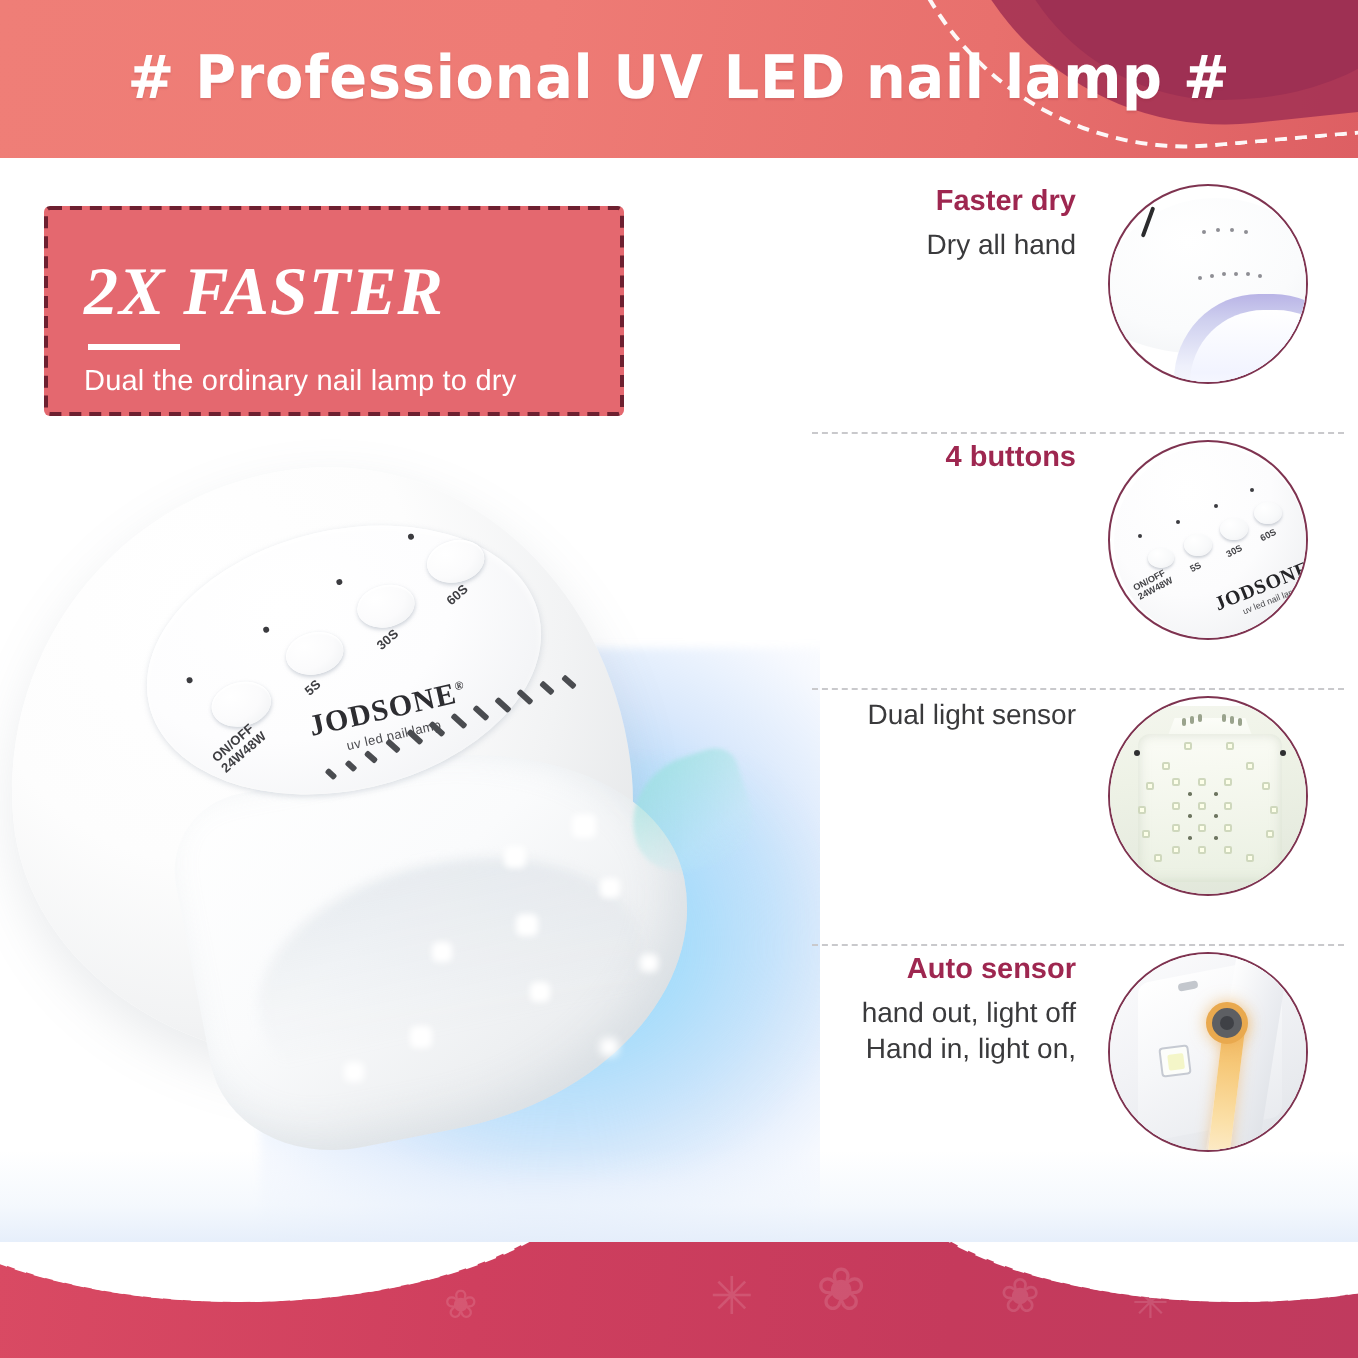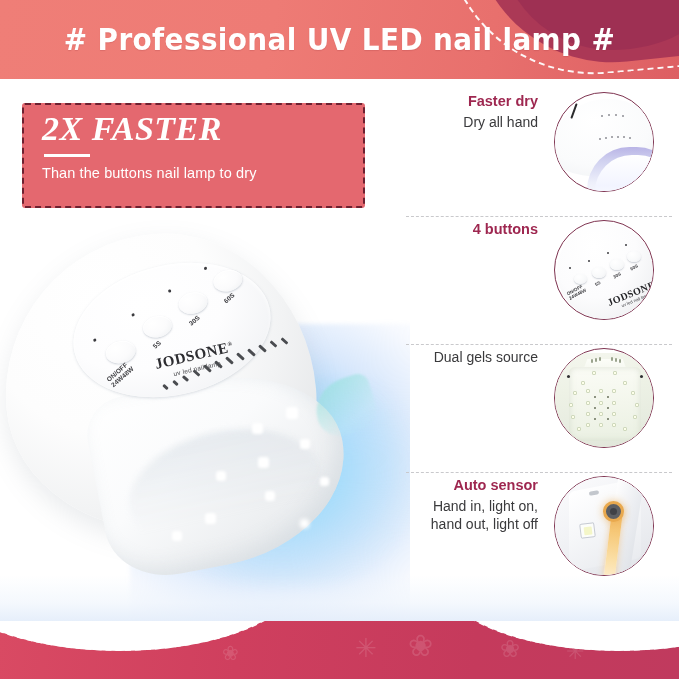--- a/index.html
+++ b/index.html
@@ -71,11 +71,11 @@
   .faster-box {
     position:absolute;
     left:22px; top:103px;
-    width:343px; height:105px;
+    width:290px; height:105px;
     background:#e4686f;
     border:2px dashed #6d2030;
     border-radius:3px;
-    padding:6px 18px 0 18px;
+    padding:24px 18px 0 18px;
     z-index:4;
   }
   .faster-title {

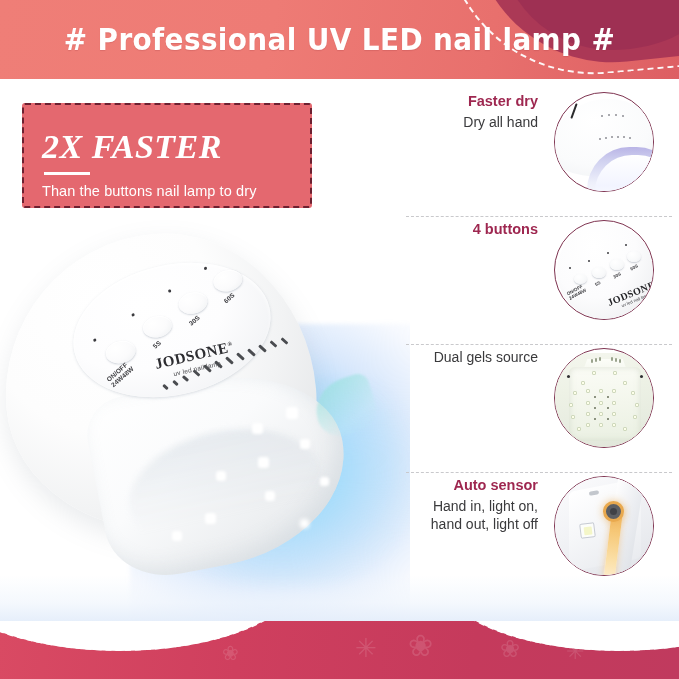--- a/index.html
+++ b/index.html
@@ -513,7 +513,7 @@
   <div class="faster-box">
     <div class="faster-title">2X FASTER</div>
     <div class="faster-rule"></div>
-    <div class="faster-sub">Than the buttons nail lamp to dry</div>
+    <div class="faster-sub">Dual the ordinary nail lamp to dry</div>
   </div>
 
   <div class="product-stage">

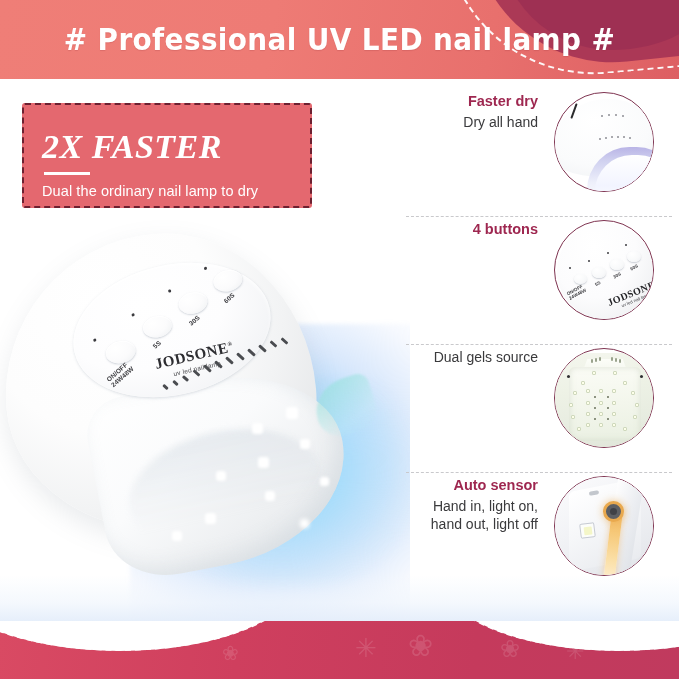--- a/index.html
+++ b/index.html
@@ -642,7 +642,7 @@
 
     <div class="callout">
       <div class="callout-text">
-        <div class="callout-line">Dual gels source</div>
+        <div class="callout-line">Dual light sensor</div>
       </div>
       <div class="callout-circle">
         <div class="c3-tray"></div>

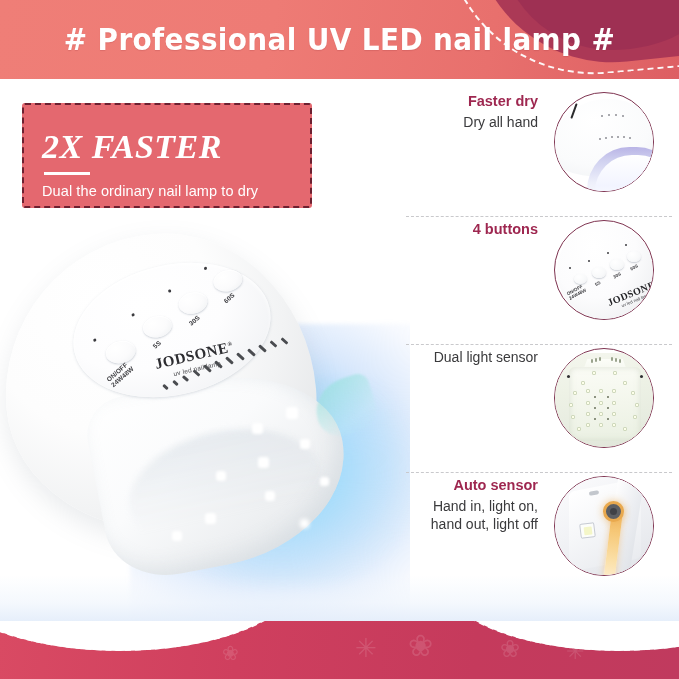--- a/index.html
+++ b/index.html
@@ -693,8 +693,8 @@
     <div class="callout">
       <div class="callout-text">
         <div class="callout-title">Auto sensor</div>
+        <div class="callout-line">hand out, light off</div>
         <div class="callout-line">Hand in, light on,</div>
-        <div class="callout-line">hand out, light off</div>
       </div>
       <div class="callout-circle">
         <div class="c4-bg"></div>

